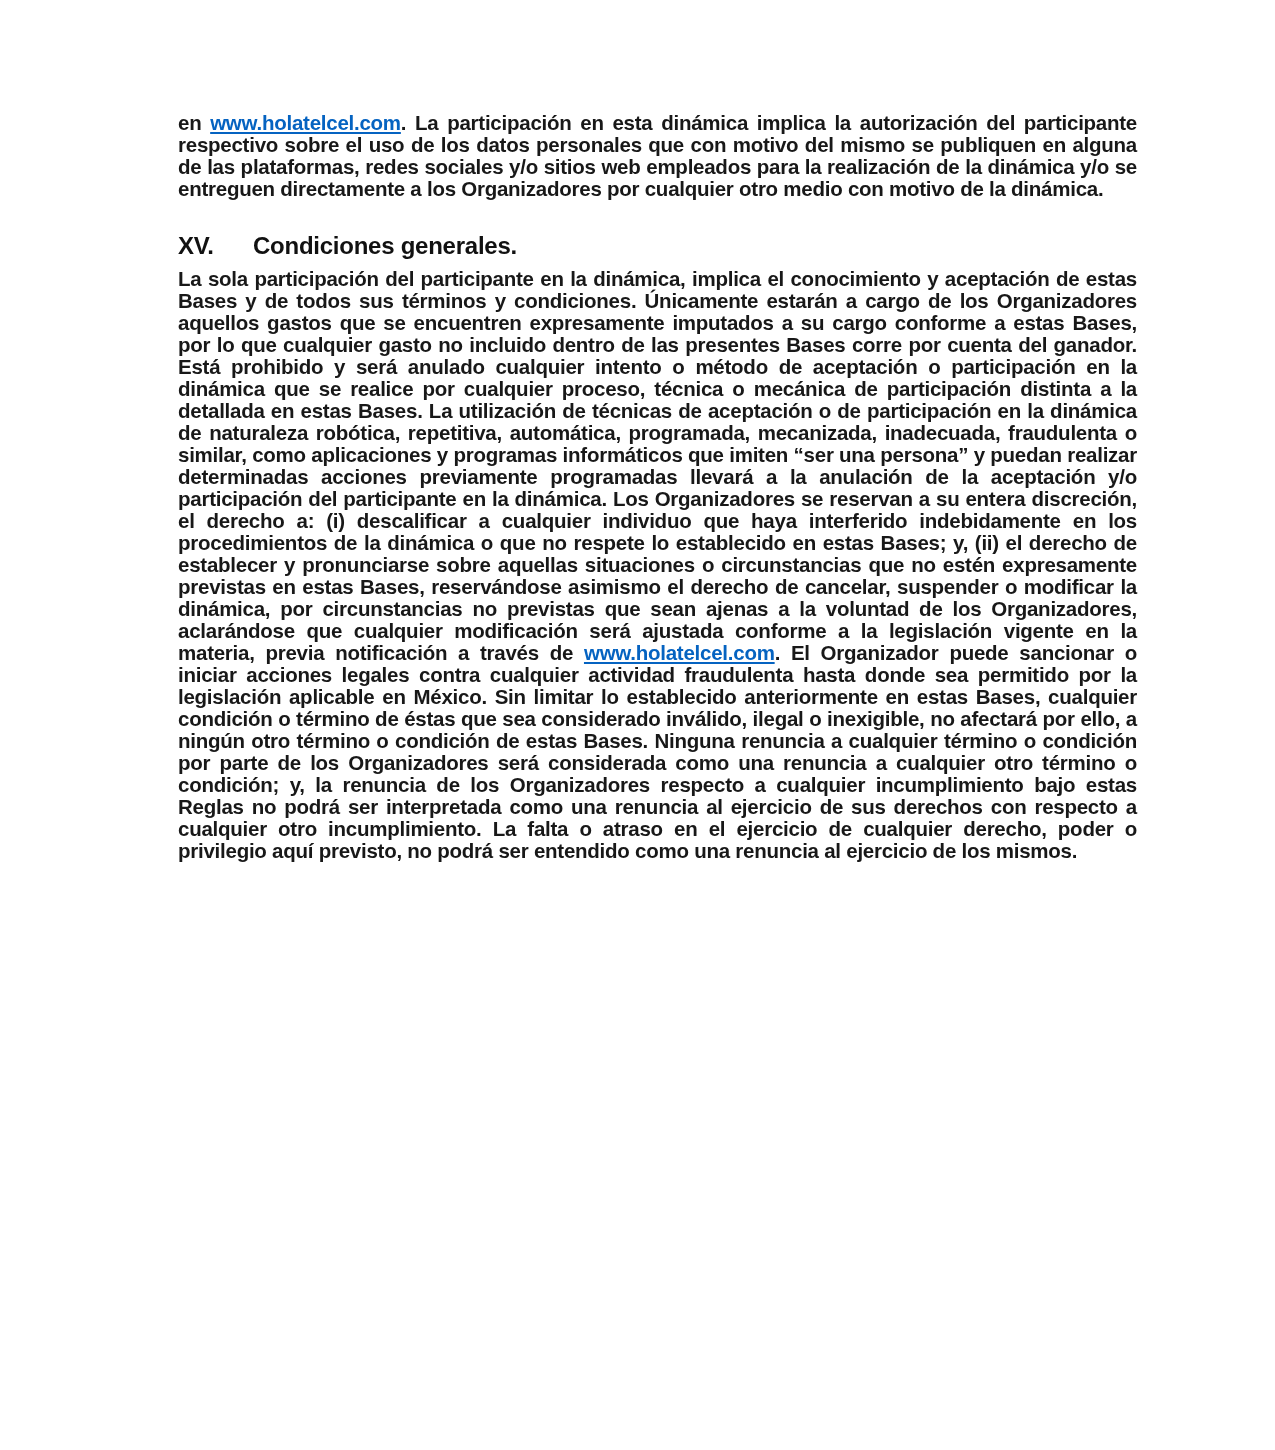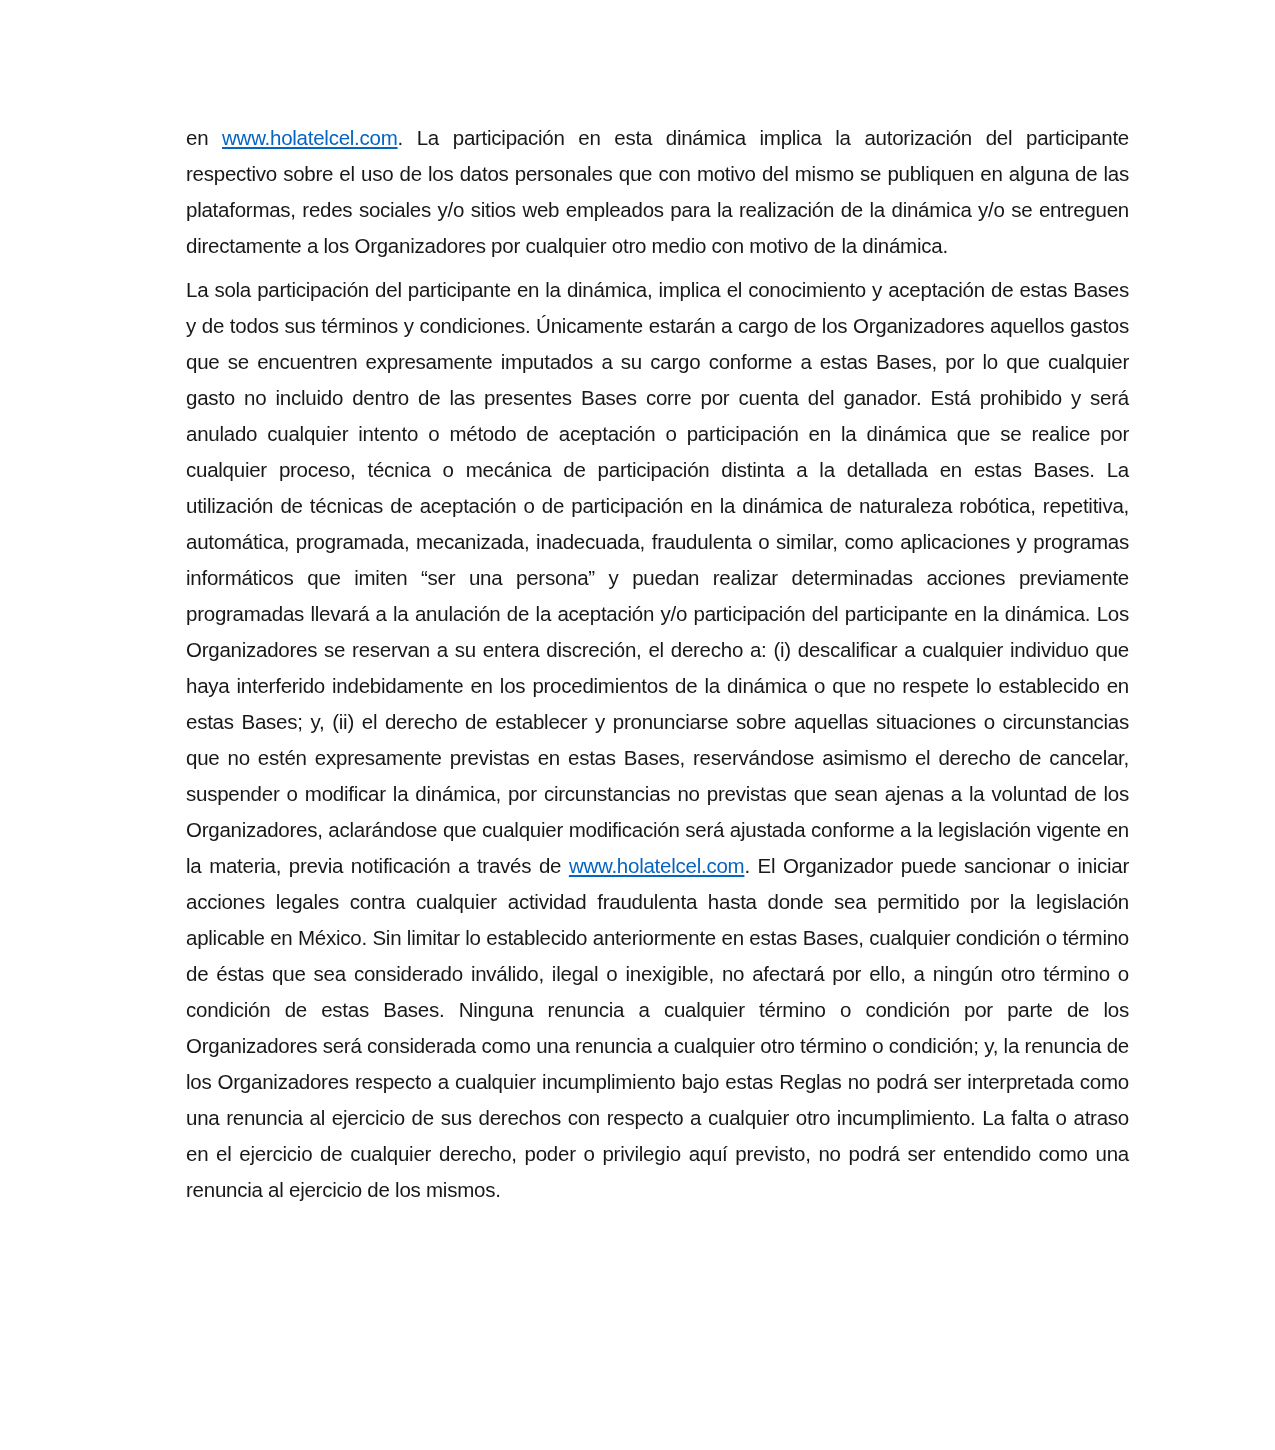--- a/index.html
+++ b/index.html
@@ -20,12 +20,13 @@
     overflow: hidden;
   }
   .para {
-    margin: 8px;
+    margin: 0;
     font-size: 20.5px;
-    line-height: 36px;
+    line-height: 22px;
     letter-spacing: -0.25px;
     text-align: justify;
     text-justify: inter-word;
+    font-weight: bold;
   }
   .section-heading {
     margin: 30px 0 7px 0;

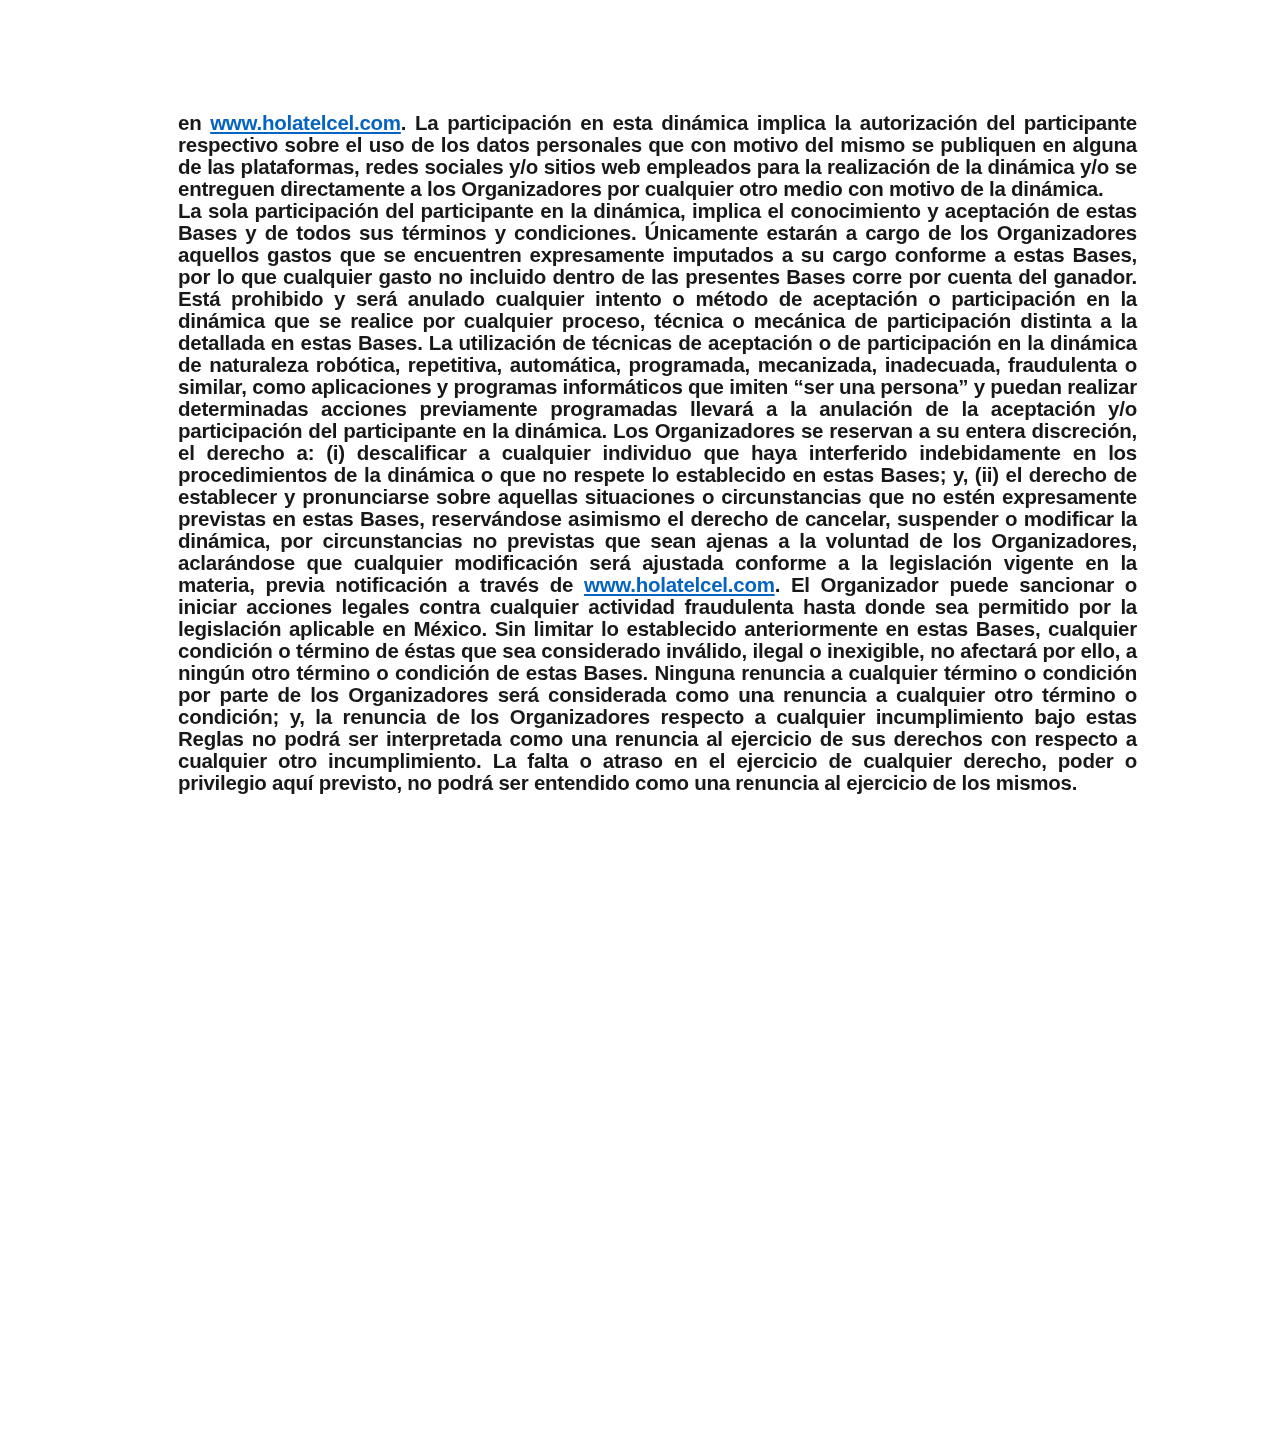--- a/index.html
+++ b/index.html
@@ -53,6 +53,9 @@
 
   <p class="para"><span>en </span><a class="doc-link" href="#">www.holatelcel.com</a><span>. La participación en esta dinámica implica la autorización del participante respectivo sobre el uso de los datos personales que con motivo del mismo se publiquen en alguna de las plataformas, redes sociales y/o sitios web empleados para la realización de la dinámica y/o se entreguen directamente a los Organizadores por cualquier otro medio con motivo de la dinámica.</span></p>
 
+  <h2 class="section-heading">
+    <span class="section-number">XV.</span><span>Condiciones generales.</span>
+  </h2>
 
   <p class="para"><span>La sola participación del participante en la dinámica, implica el conocimiento y aceptación de estas Bases y de todos sus términos y condiciones. Únicamente estarán a cargo de los Organizadores aquellos gastos que se encuentren expresamente imputados a su cargo conforme a estas Bases, por lo que cualquier gasto no incluido dentro de las presentes Bases corre por cuenta del ganador. Está prohibido y será anulado cualquier intento o método de aceptación o participación en la dinámica que se realice por cualquier proceso, técnica o mecánica de participación distinta a la detallada en estas Bases. La utilización de técnicas de aceptación o de participación en la dinámica de naturaleza robótica, repetitiva, automática, programada, mecanizada, inadecuada, fraudulenta o similar, como aplicaciones y programas informáticos que imiten “ser una persona” y puedan realizar determinadas acciones previamente programadas llevará a la anulación de la aceptación y/o participación del participante en la dinámica. Los Organizadores se reservan a su entera discreción, el derecho a: (i) descalificar a cualquier individuo que haya interferido indebidamente en los procedimientos de la dinámica o que no respete lo establecido en estas Bases; y, (ii) el derecho de establecer y pronunciarse sobre aquellas situaciones o circunstancias que no estén expresamente previstas en estas Bases, reservándose asimismo el derecho de cancelar, suspender o modificar la dinámica, por circunstancias no previstas que sean ajenas a la voluntad de los Organizadores, aclarándose que cualquier modificación será ajustada conforme a la legislación vigente en la materia, previa notificación a través de </span><a class="doc-link" href="#">www.holatelcel.com</a><span>. El Organizador puede sancionar o iniciar acciones legales contra cualquier actividad fraudulenta hasta donde sea permitido por la legislación aplicable en México. Sin limitar lo establecido anteriormente en estas Bases, cualquier condición o término de éstas que sea considerado inválido, ilegal o inexigible, no afectará por ello, a ningún otro término o condición de estas Bases. Ninguna renuncia a cualquier término o condición por parte de los Organizadores será considerada como una renuncia a cualquier otro término o condición; y, la renuncia de los Organizadores respecto a cualquier incumplimiento bajo estas Reglas no podrá ser interpretada como una renuncia al ejercicio de sus derechos con respecto a cualquier otro incumplimiento. La falta o atraso en el ejercicio de cualquier derecho, poder o privilegio aquí previsto, no podrá ser entendido como una renuncia al ejercicio de los mismos.</span></p>
 

